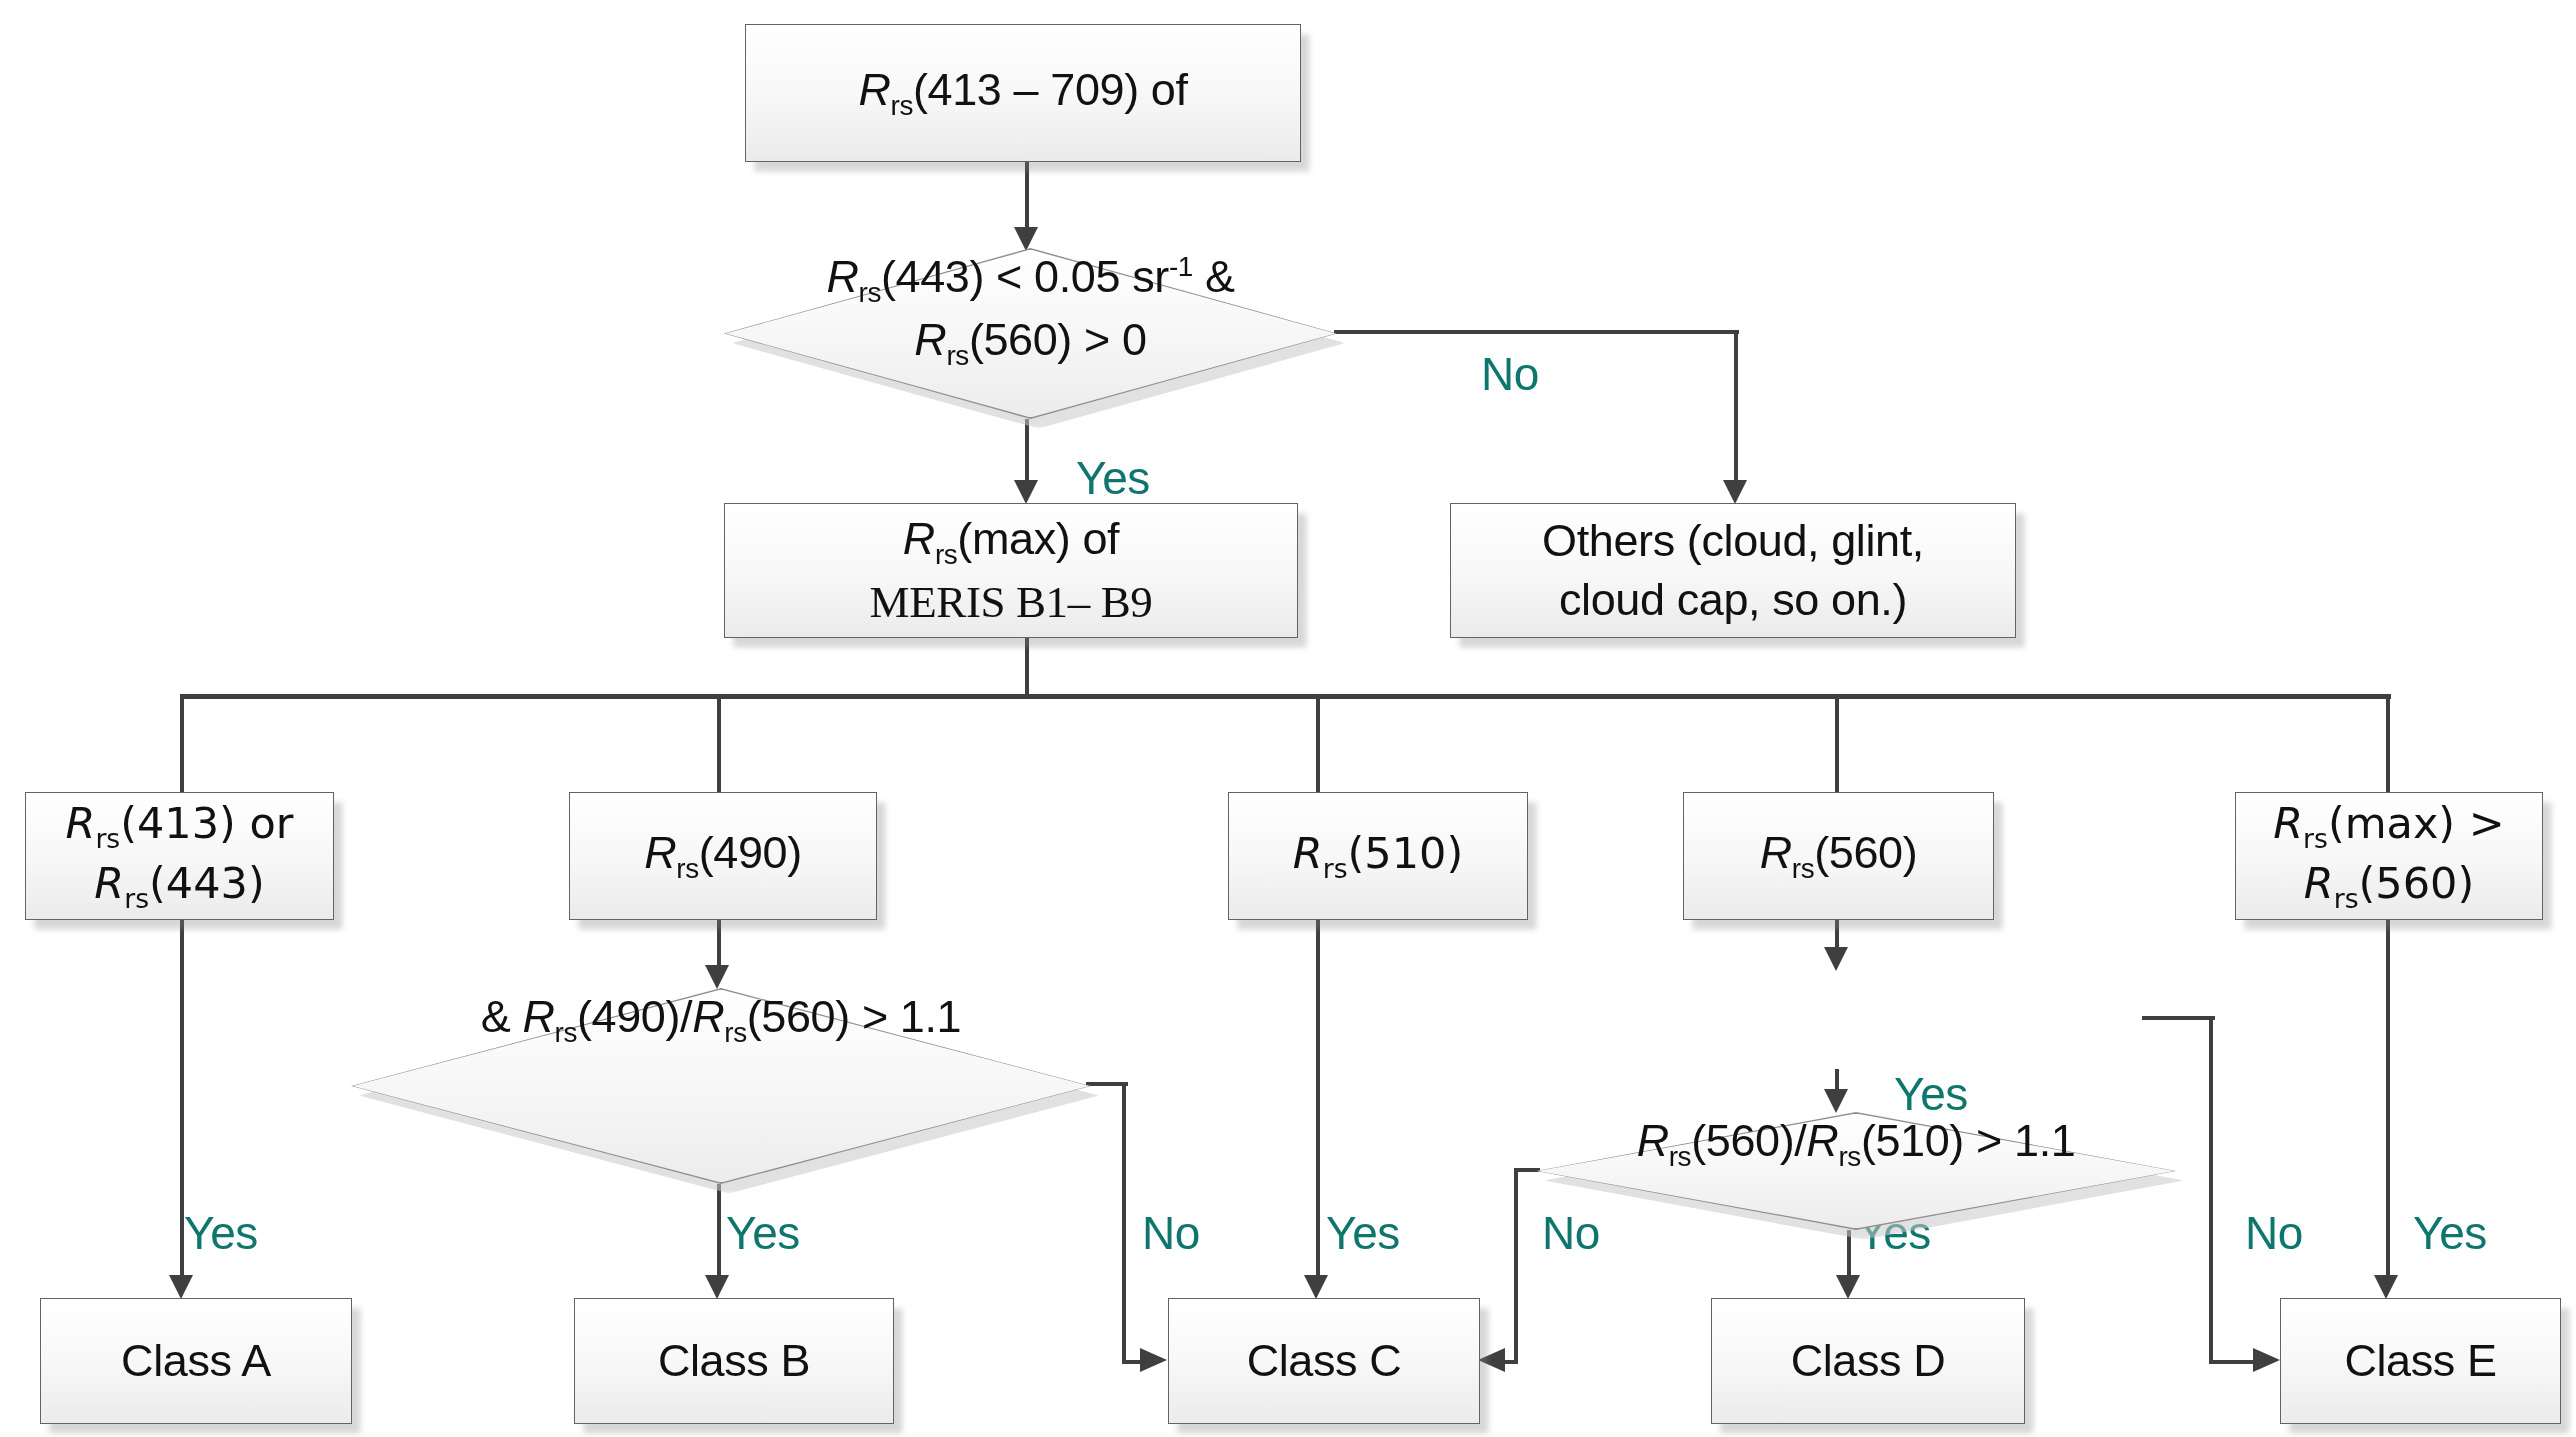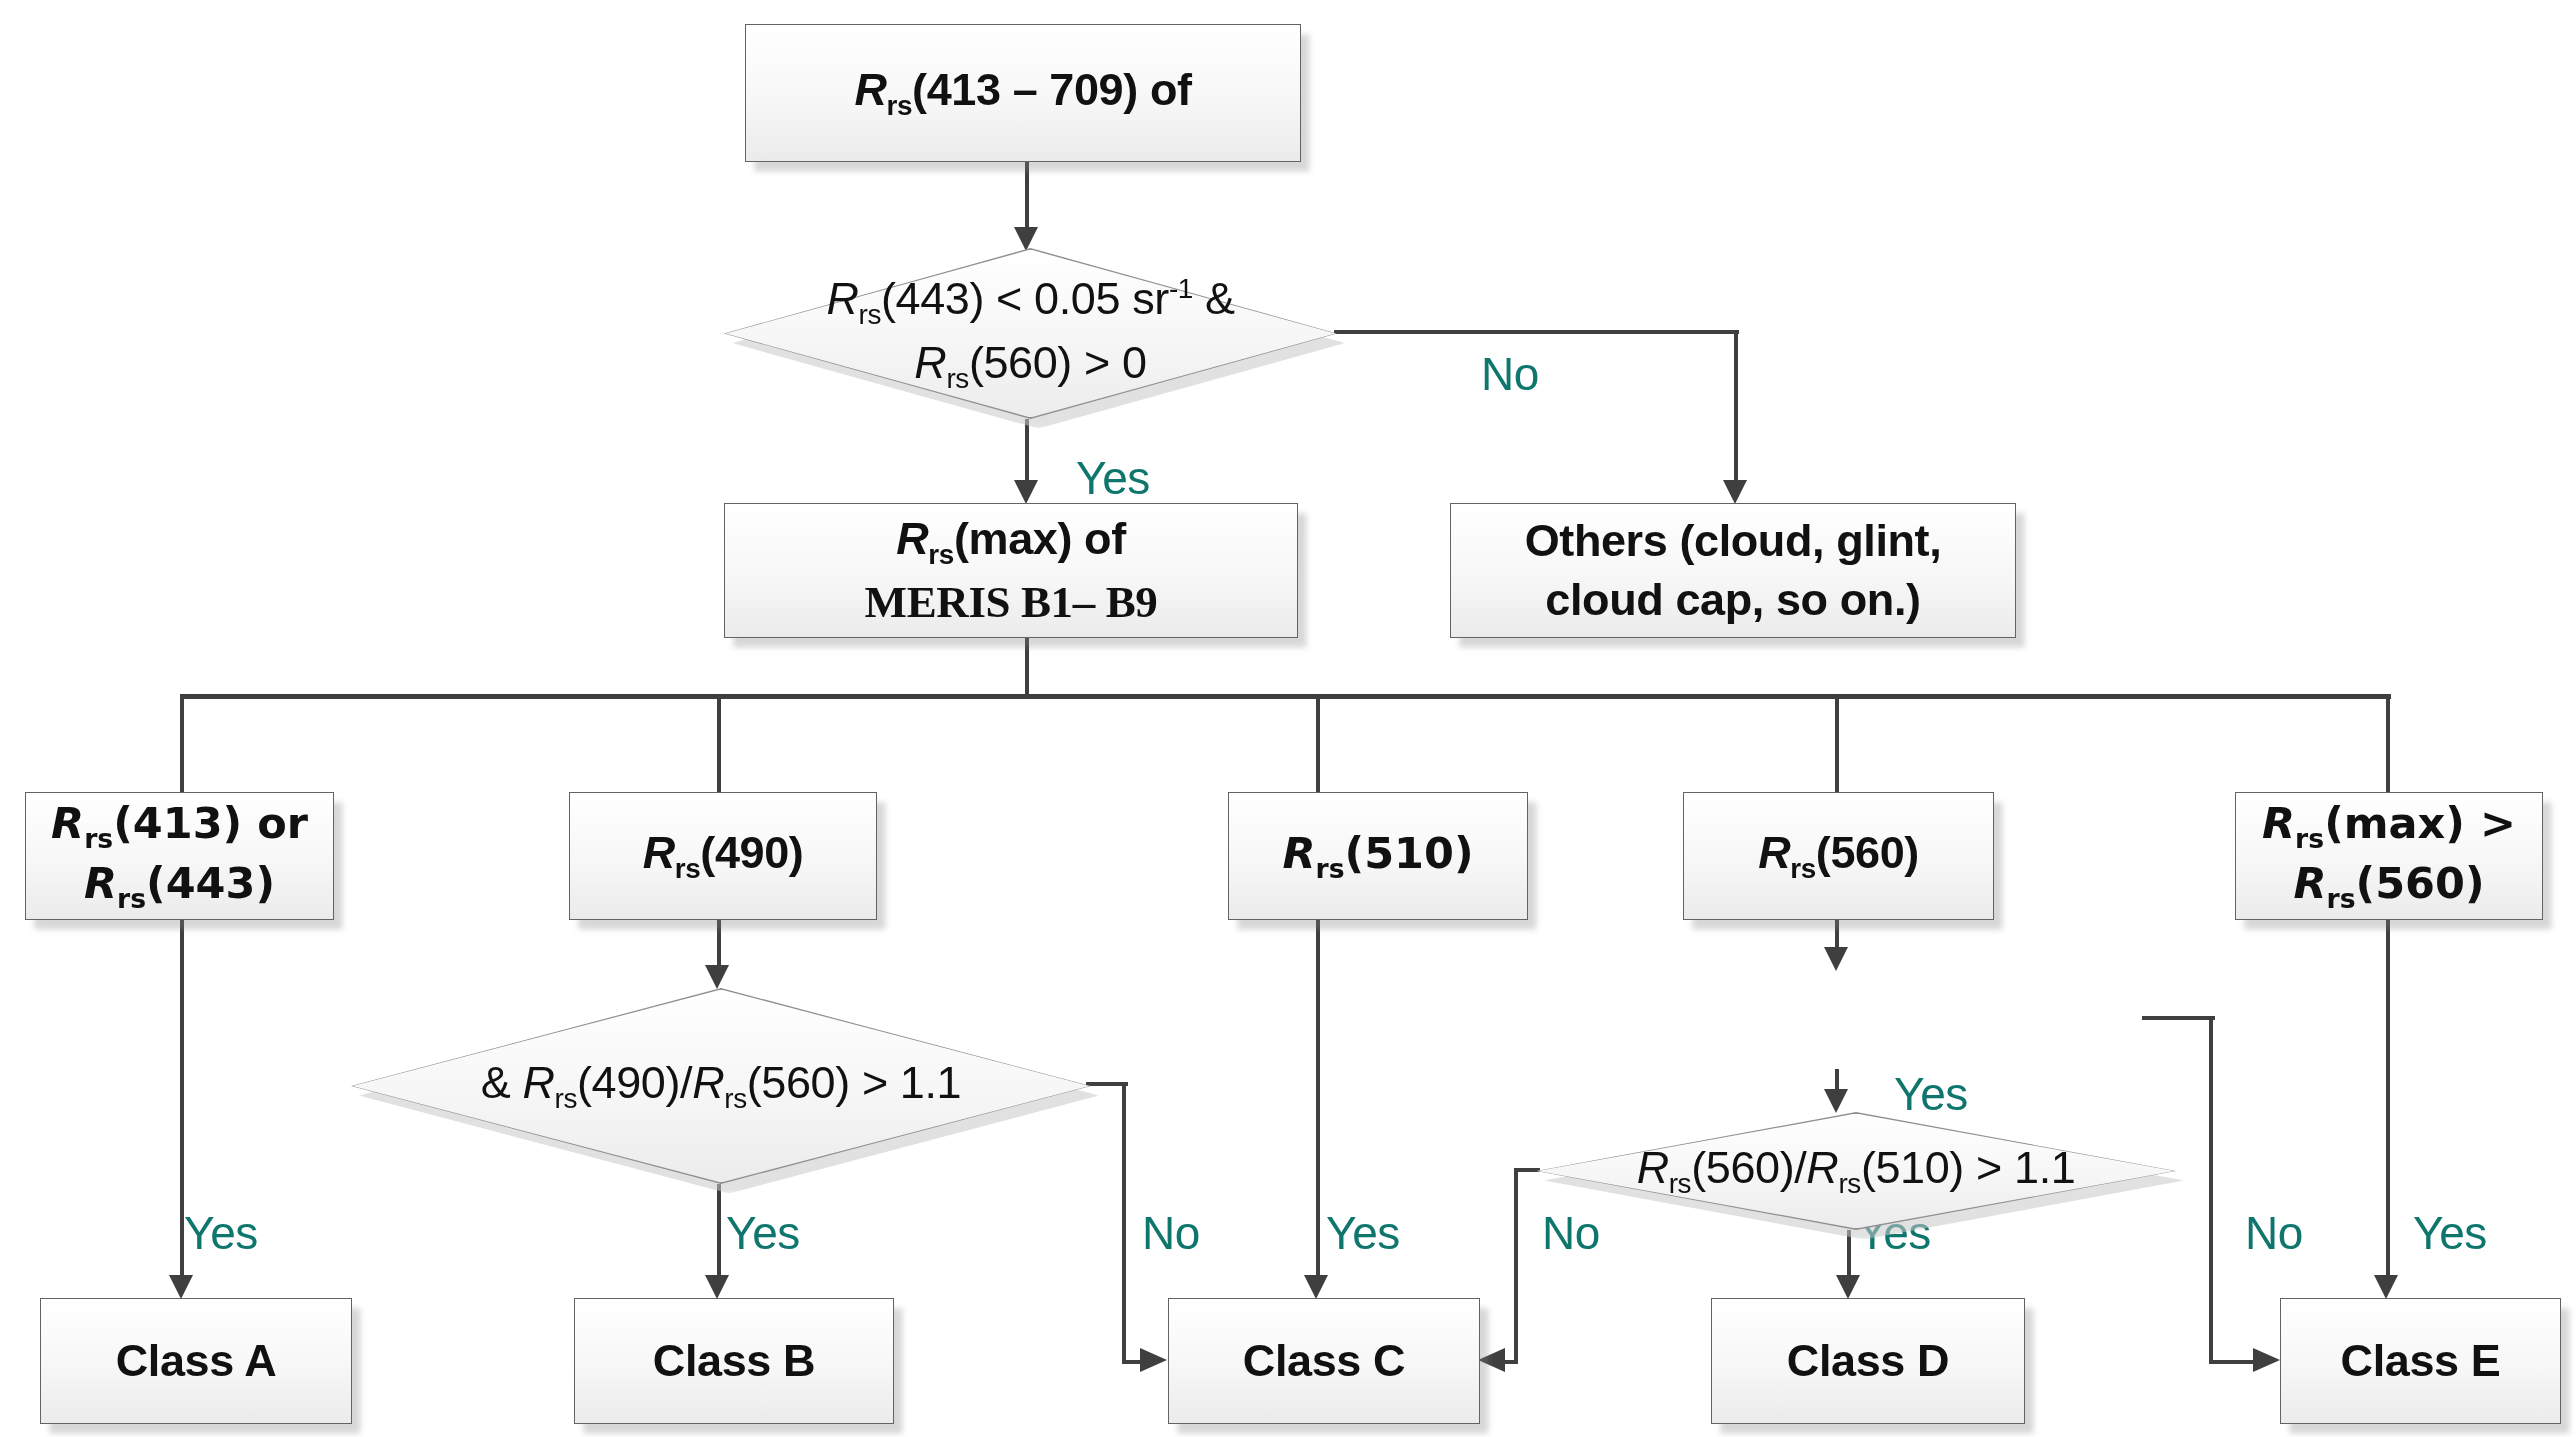--- a/index.html
+++ b/index.html
@@ -9,7 +9,7 @@
   .box{position:absolute;display:flex;flex-direction:column;align-items:center;justify-content:center;
        border:1.6px solid #636363;background:linear-gradient(180deg,#ffffff 0%,#f7f7f7 55%,#ebebeb 100%);
        box-shadow:8.8px 9.6px 5.6px rgba(130,130,130,0.32);
-       font-size:45px;line-height:1.3;text-align:center;letter-spacing:-0.4px;font-weight:bold;}
+       font-size:45px;line-height:1.3;text-align:center;letter-spacing:-0.4px;}
   .wide{font-family:"DejaVu Sans",sans-serif;letter-spacing:0;font-size:43px;}
   .serif{font-family:"Liberation Serif",serif;}
   

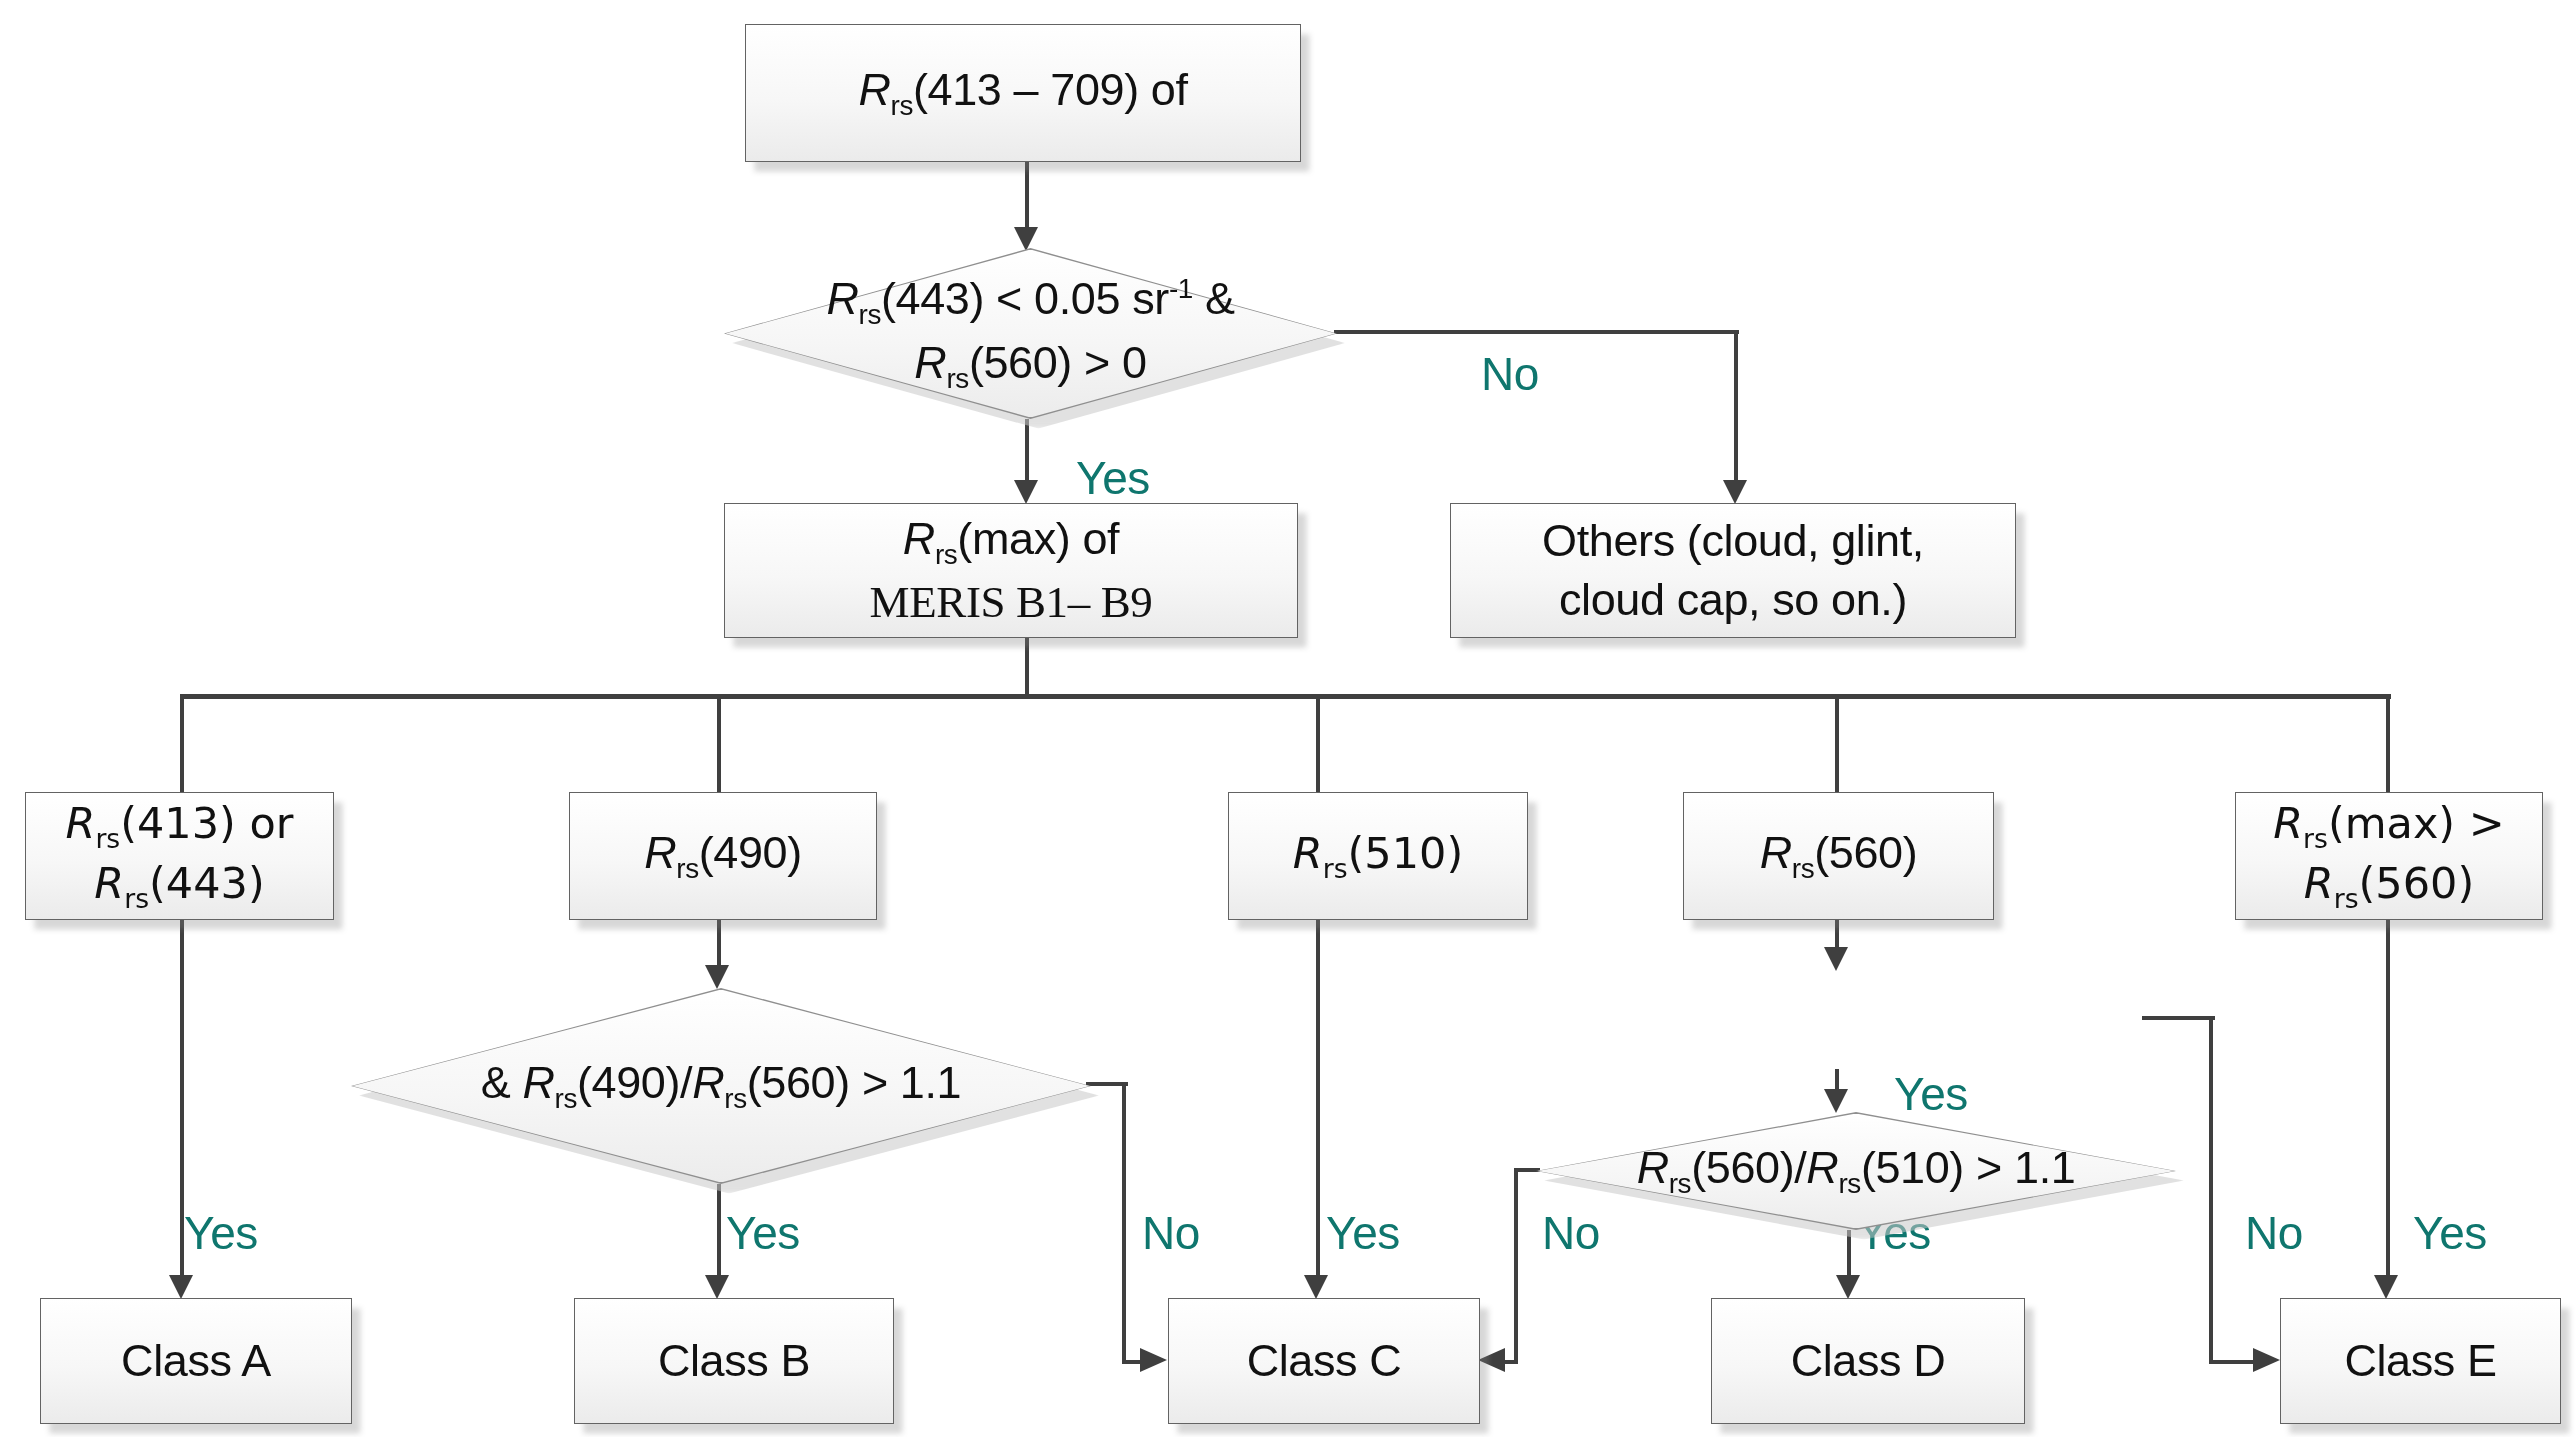--- a/index.html
+++ b/index.html
@@ -19,7 +19,7 @@
   .dia .shadow{inset:0;transform:translate(8px,9.6px);background:#c9c9c9;opacity:.55;filter:blur(2.4px);}
   .dia .edge{inset:0;background:#8f8f8f;}
   .dia .fill{inset:1.6px;background:linear-gradient(180deg,#ffffff 0%,#f6f6f6 55%,#ececec 100%);}
-  .dia .txt{position:absolute;inset:0;display:flex;flex-direction:column;align-items:center;justify-content:center;
+  .dia .txt{position:absolute;inset:0;display:flex;flex-direction:column;align-items:center;
        font-size:45px;line-height:1.3;text-align:center;letter-spacing:-0.4px;}
   
   .ln{position:absolute;background:#3f3f3f;}

